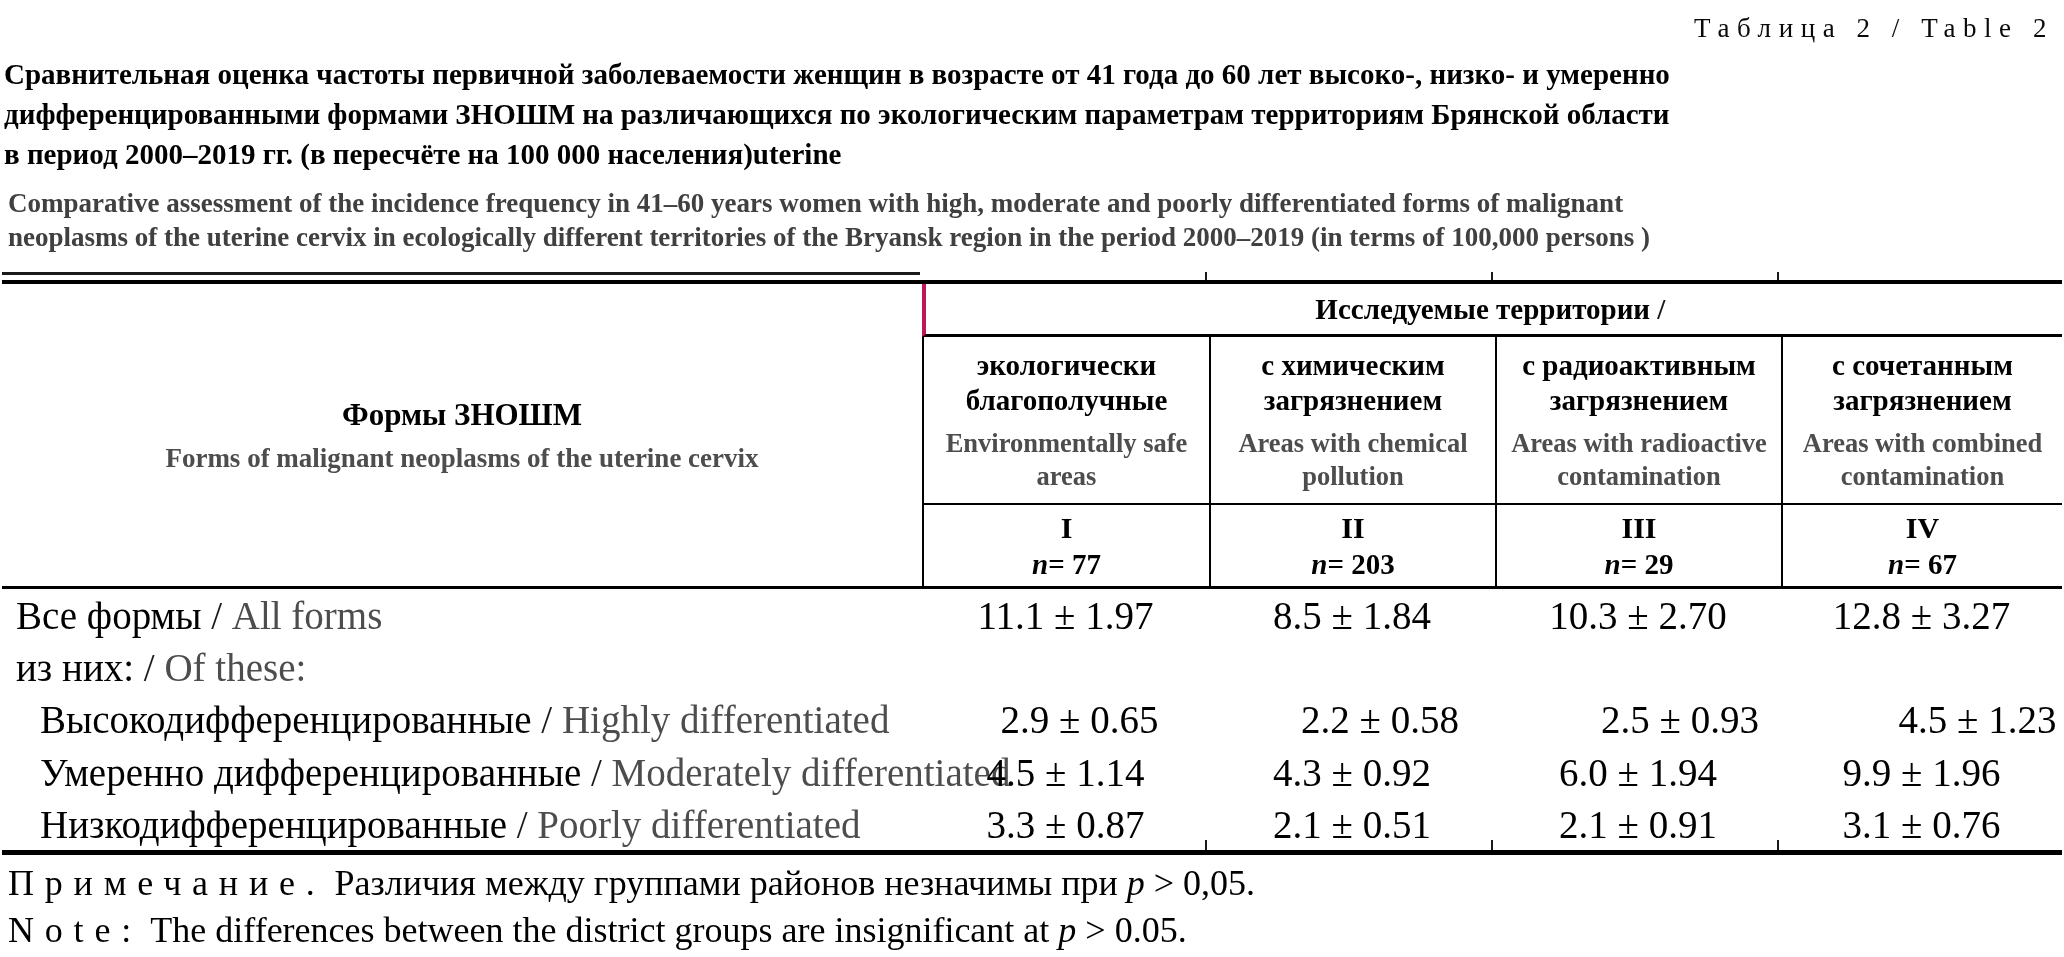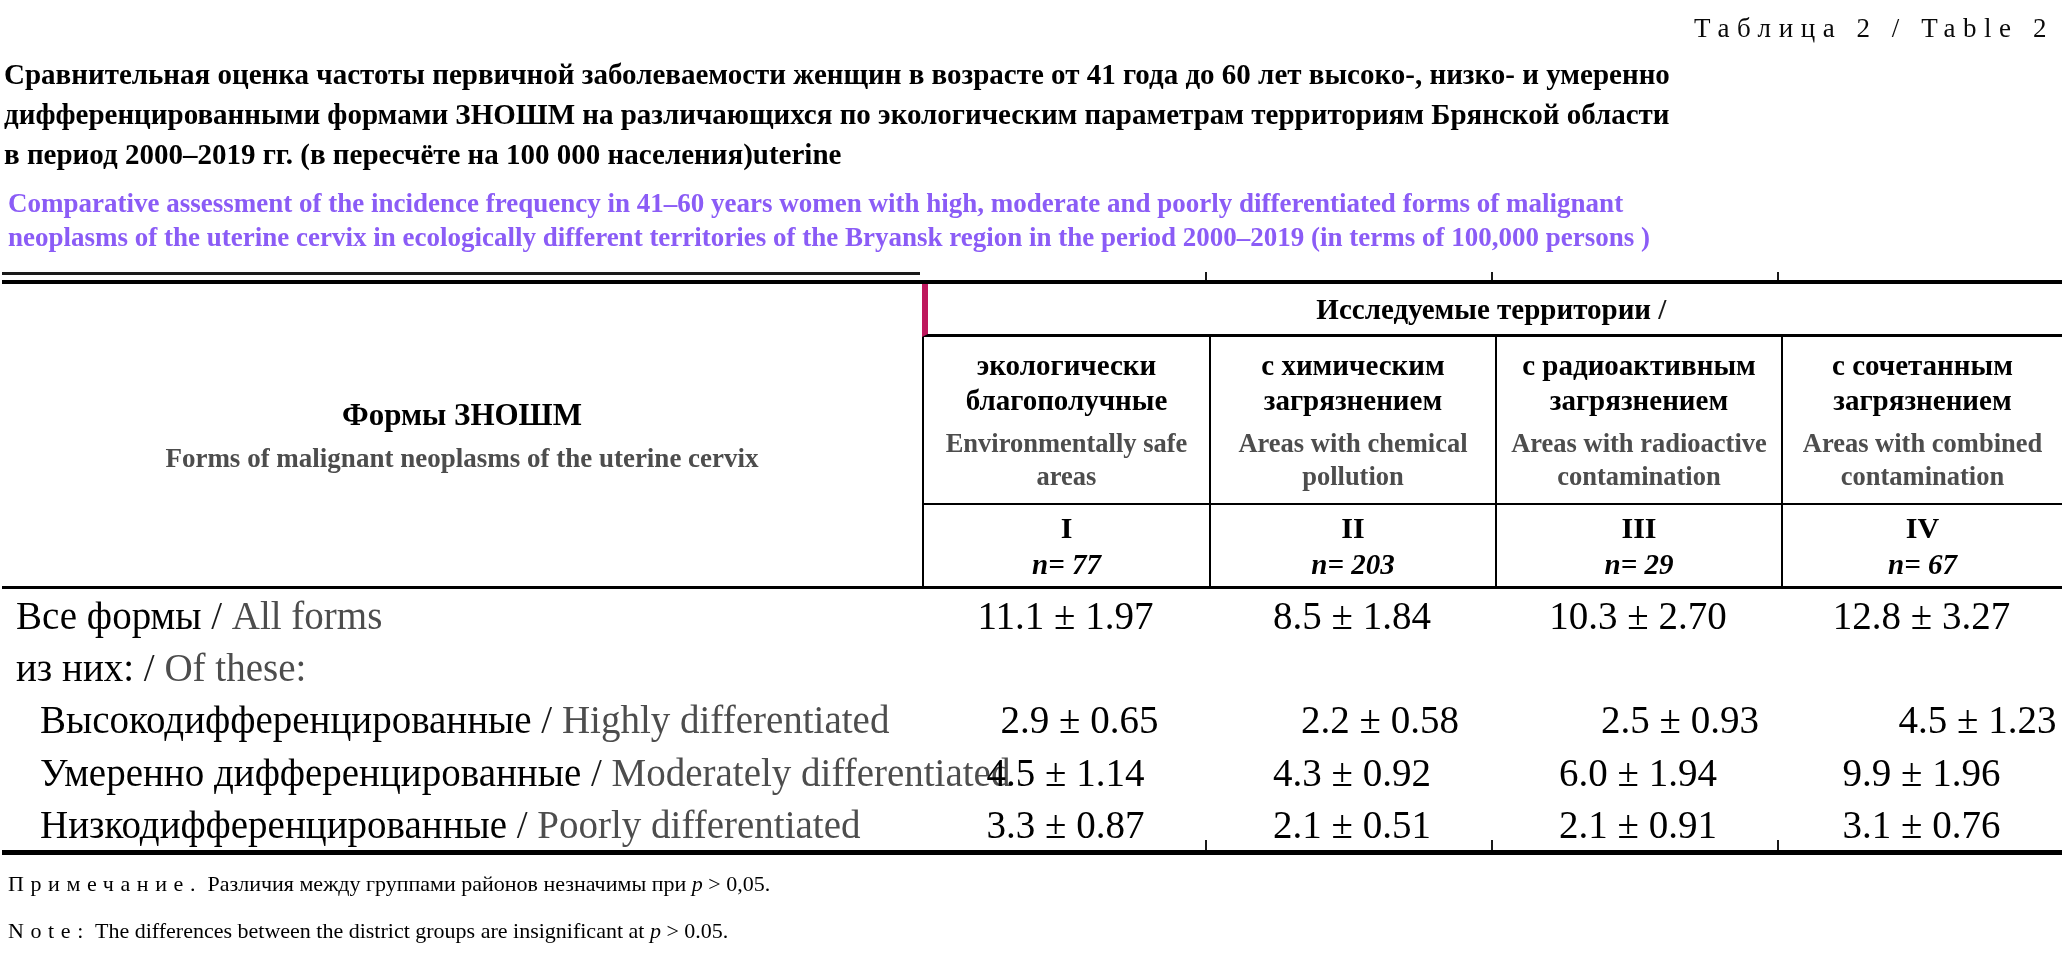--- a/index.html
+++ b/index.html
@@ -28,7 +28,7 @@
   .title-en {
     position: absolute; left: 8px; top: 186px;
     font-weight: bold; font-size: 27px; line-height: 34px;
-    white-space: nowrap; color: #8b5cf6;
+    white-space: nowrap; color: #404040;
   }
 
   

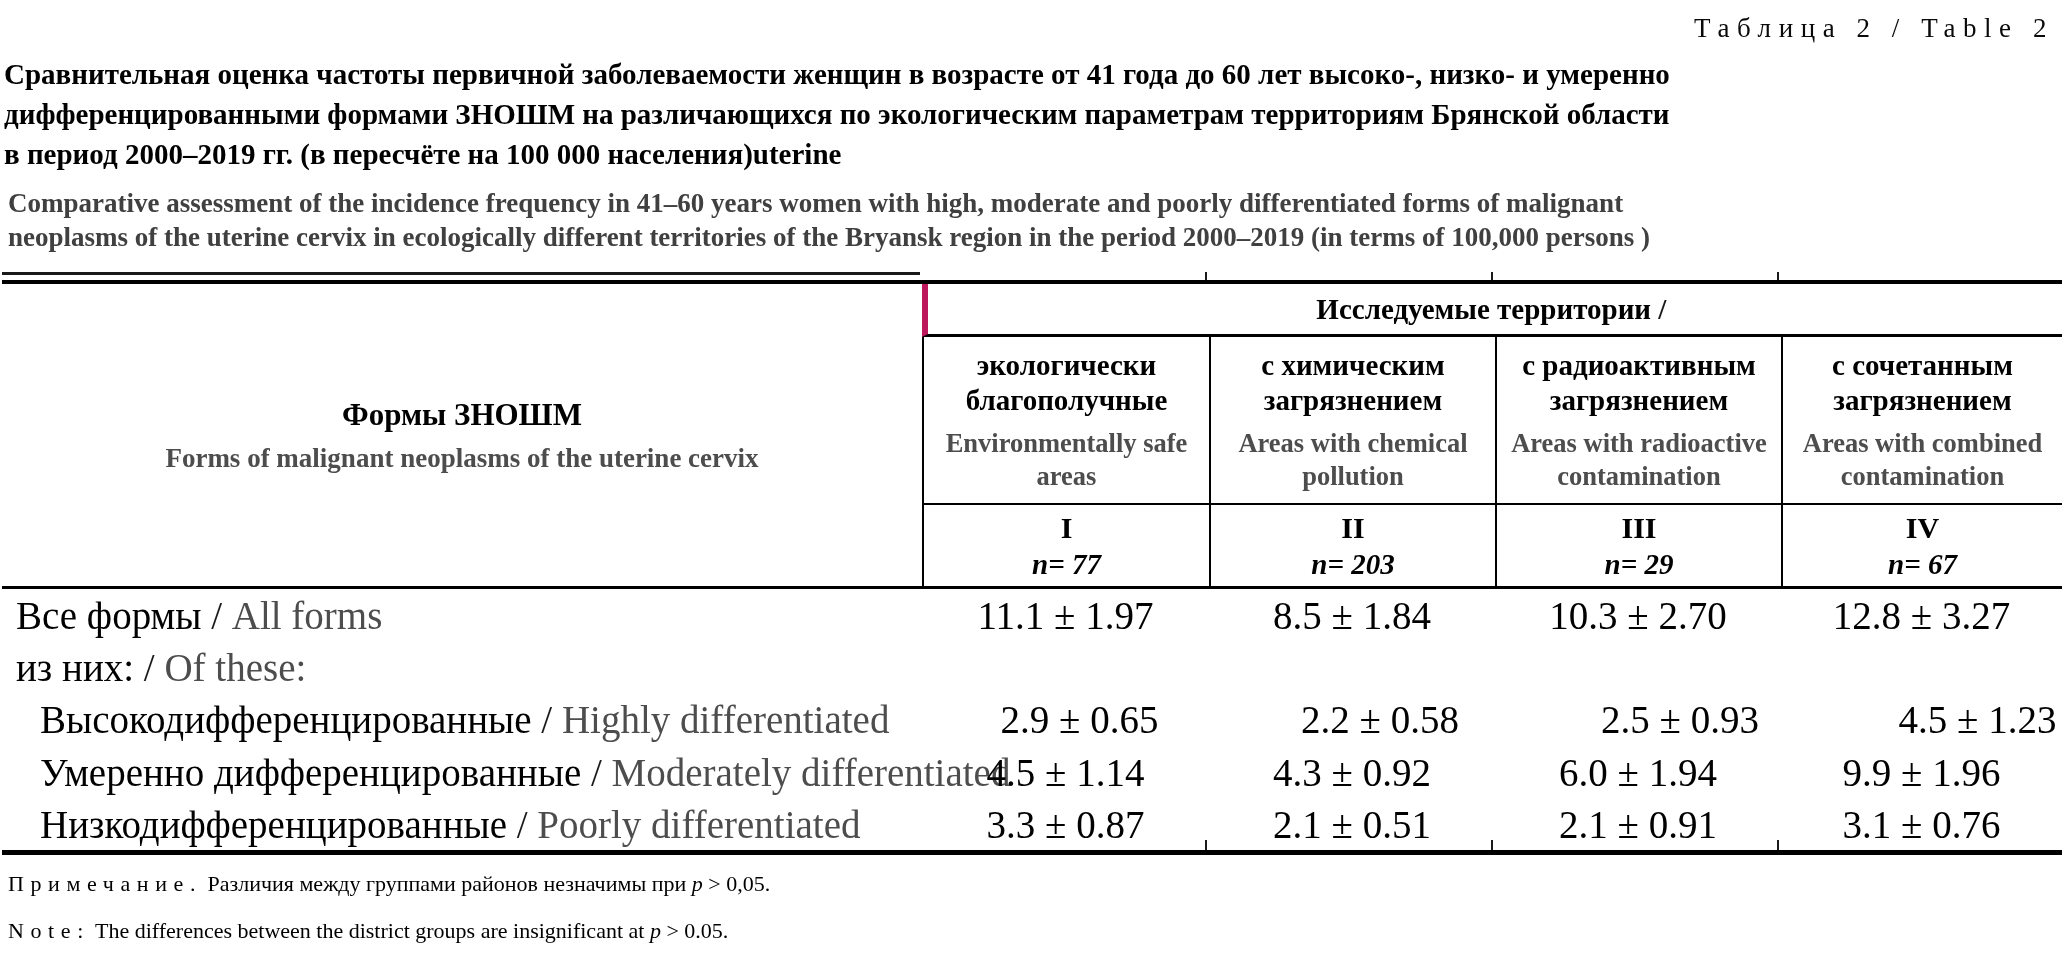--- a/index.html
+++ b/index.html
@@ -66,7 +66,7 @@
 
   .cell-territories {
     grid-row: 1; grid-column: 2 / 6;
-    border-left: 6px solid #be185d; border-bottom: 3px solid #000;
+    border-left: 4px solid #be185d; border-bottom: 3px solid #000;
     display: flex; align-items: center; justify-content: center;
     font-size: 29px; font-weight: bold; white-space: pre;
   }

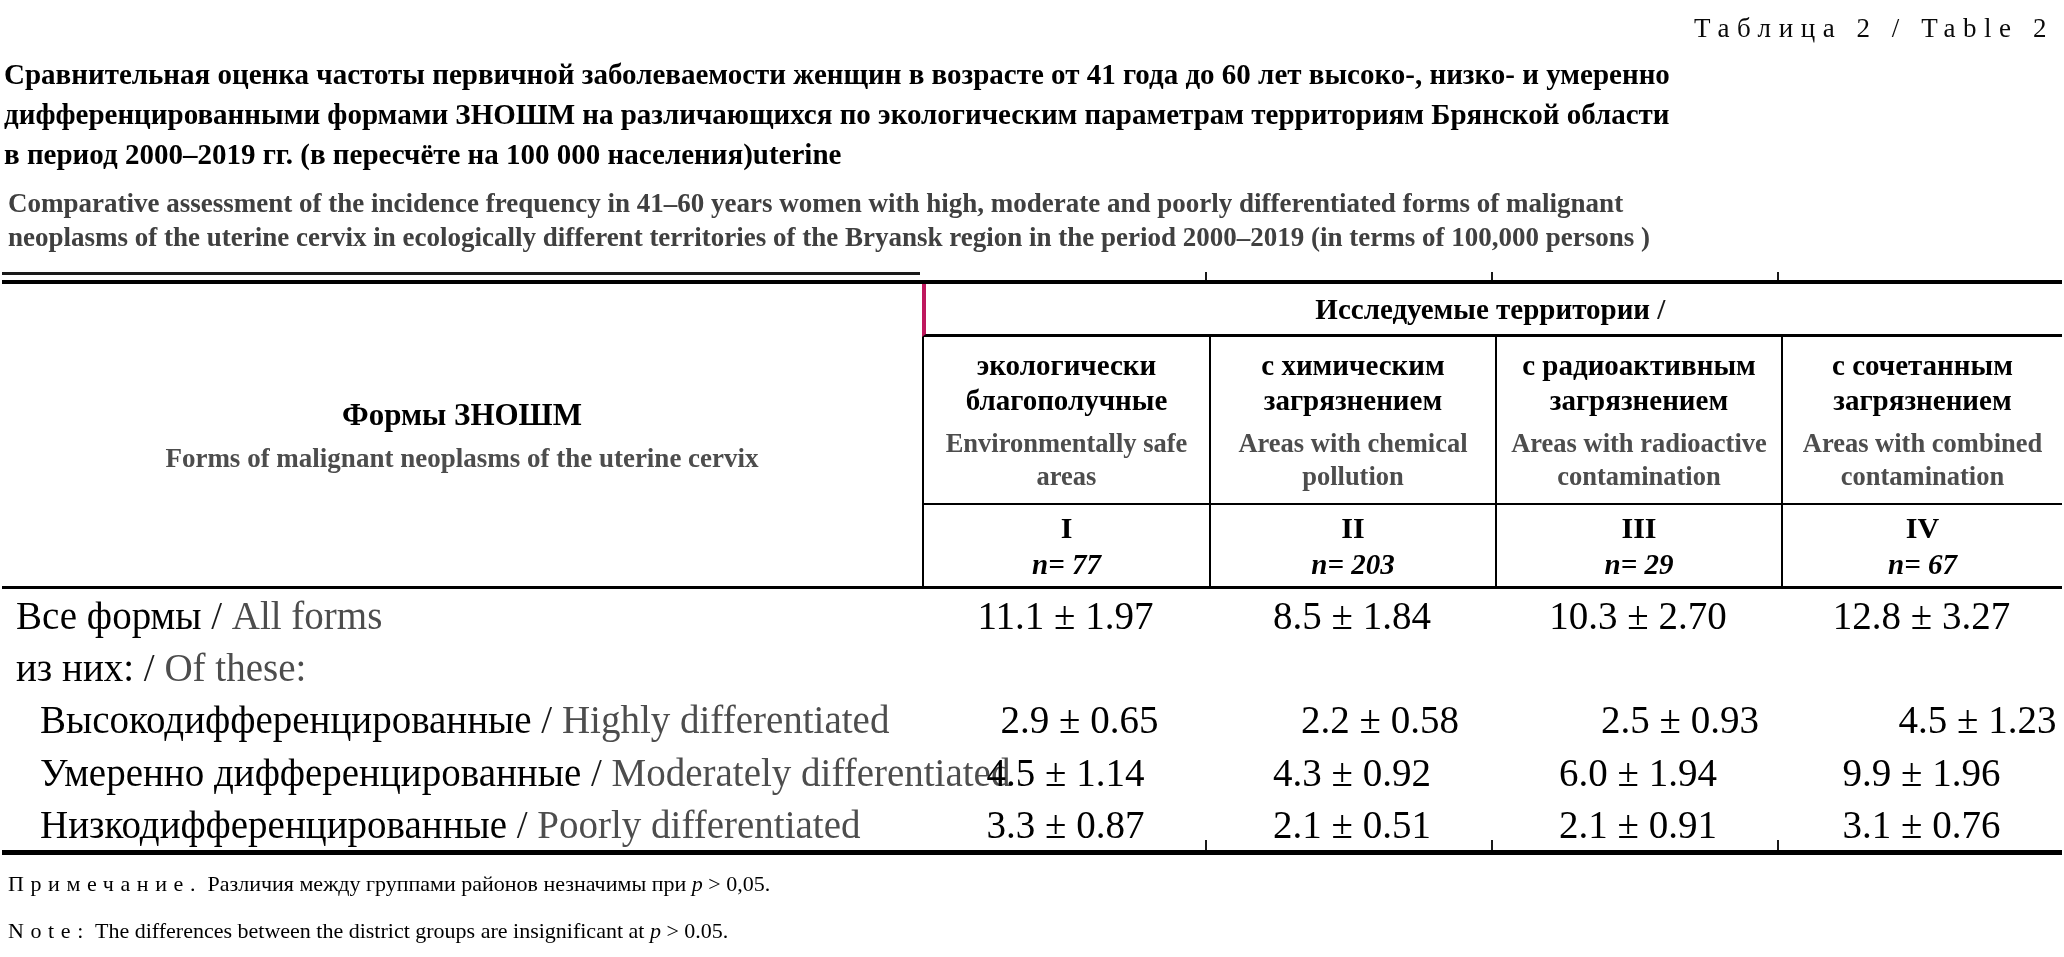--- a/index.html
+++ b/index.html
@@ -91,7 +91,7 @@
   .numeral { font-size: 30px; line-height: 37px; }
   .nline { font-size: 29px; line-height: 36px; }
   .nvar { font-style: italic; }
-  .nval { margin-left: 0; font-style: italic; }
+  .nval { margin-left: 0; }
 
   .tbl-body { border-bottom: 5px solid #000; }
   .body-row {

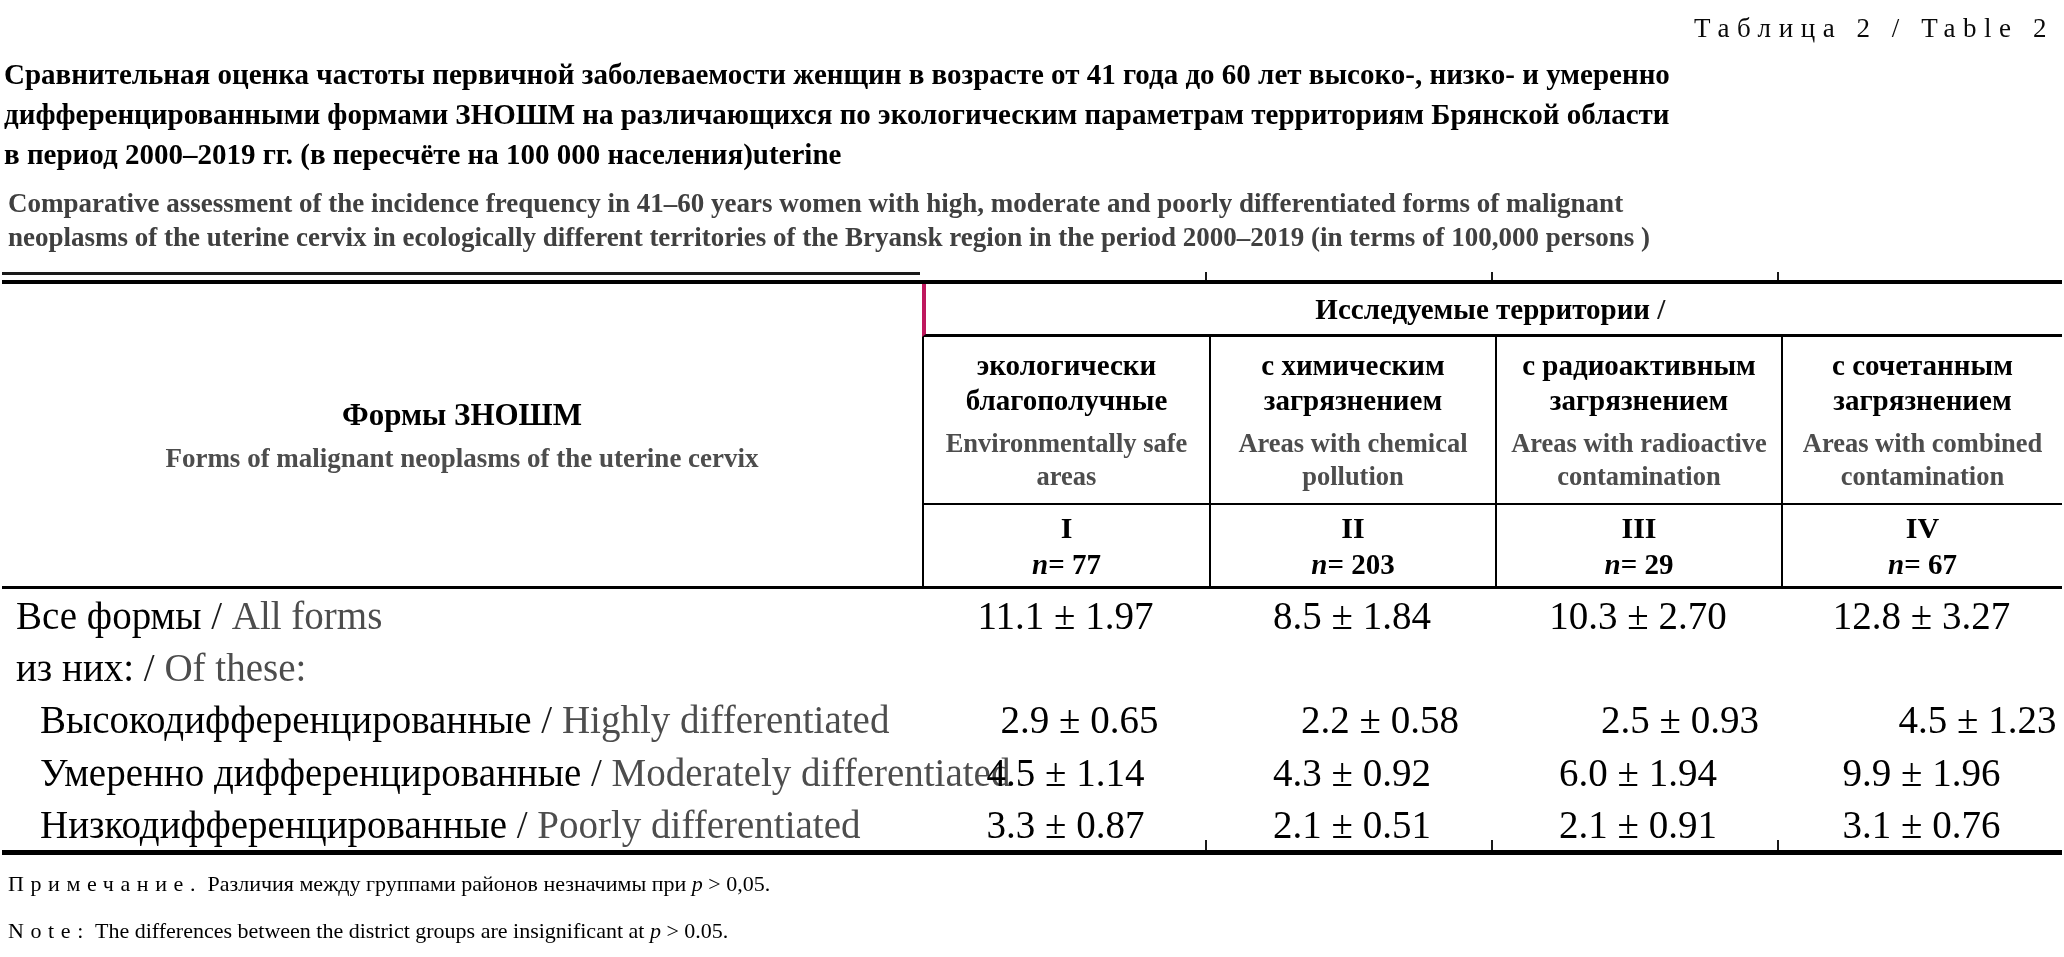--- a/index.html
+++ b/index.html
@@ -109,7 +109,7 @@
   
   .notes {
     position: absolute; left: 8px; top: 860px;
-    font-size: 22px; line-height: 47px; white-space: nowrap;
+    font-size: 36px; line-height: 47px; white-space: nowrap;
   }
   .note-prefix { letter-spacing: 0.30em; }
   .note-p { font-style: italic; }

